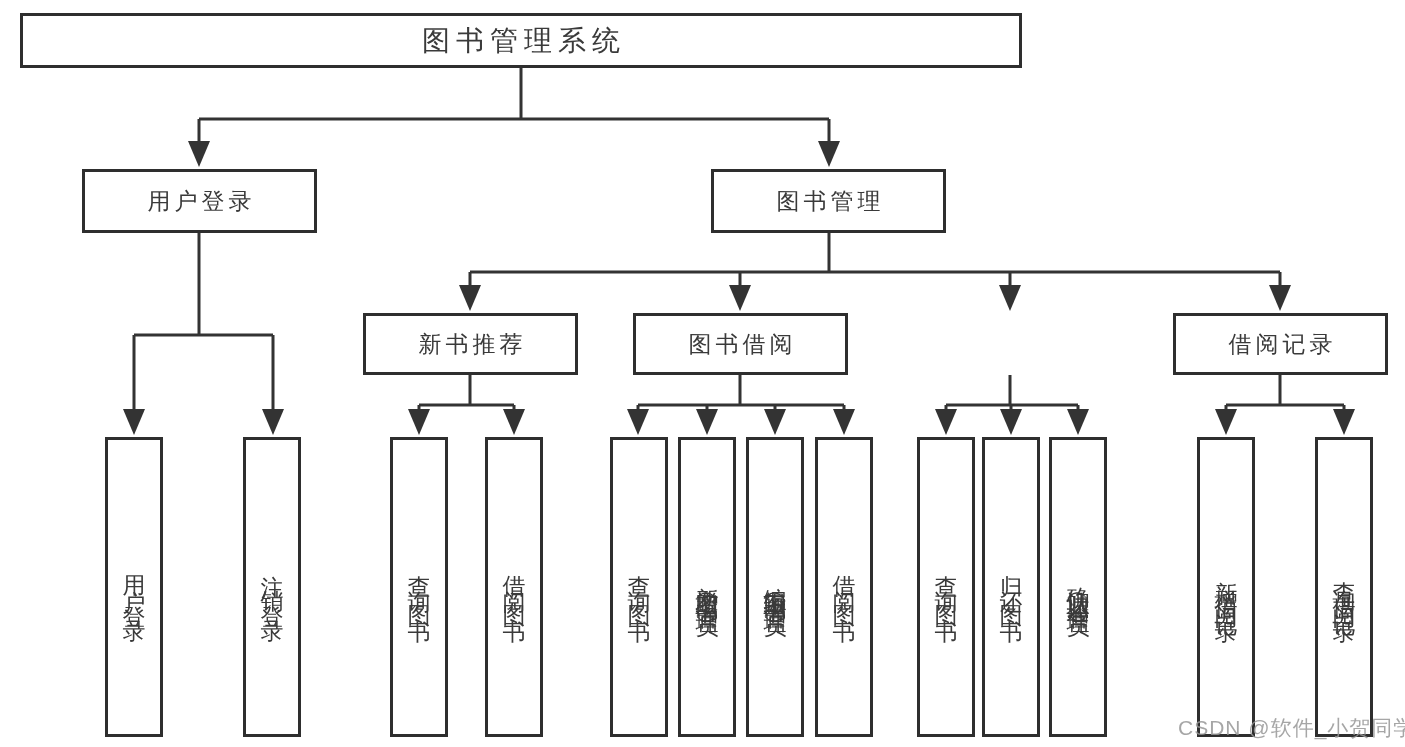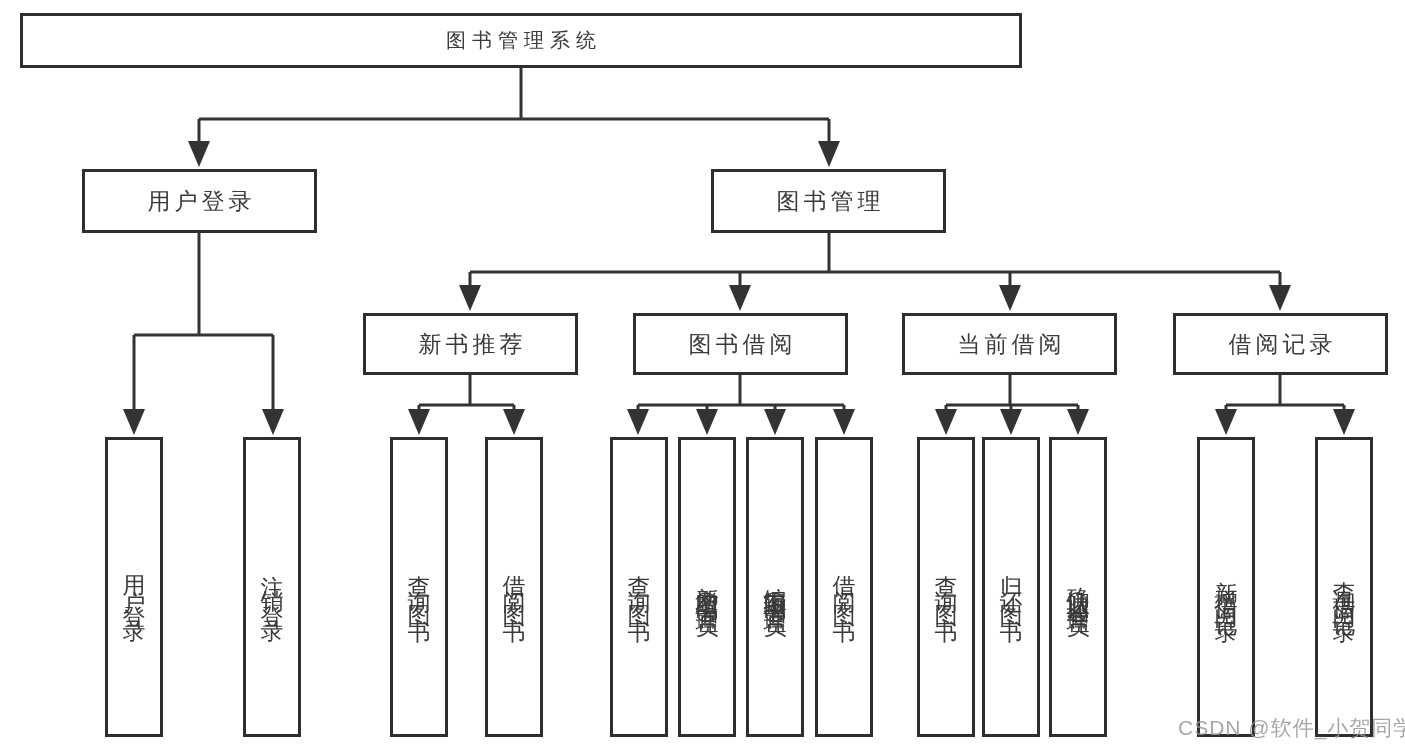--- a/index.html
+++ b/index.html
@@ -39,7 +39,7 @@
     white-space: nowrap;
   }
   .box.root .h-label {
-    font-size: 20px;
+    font-size: 28px;
     letter-spacing: 6px;
     text-indent: 6px;
   }

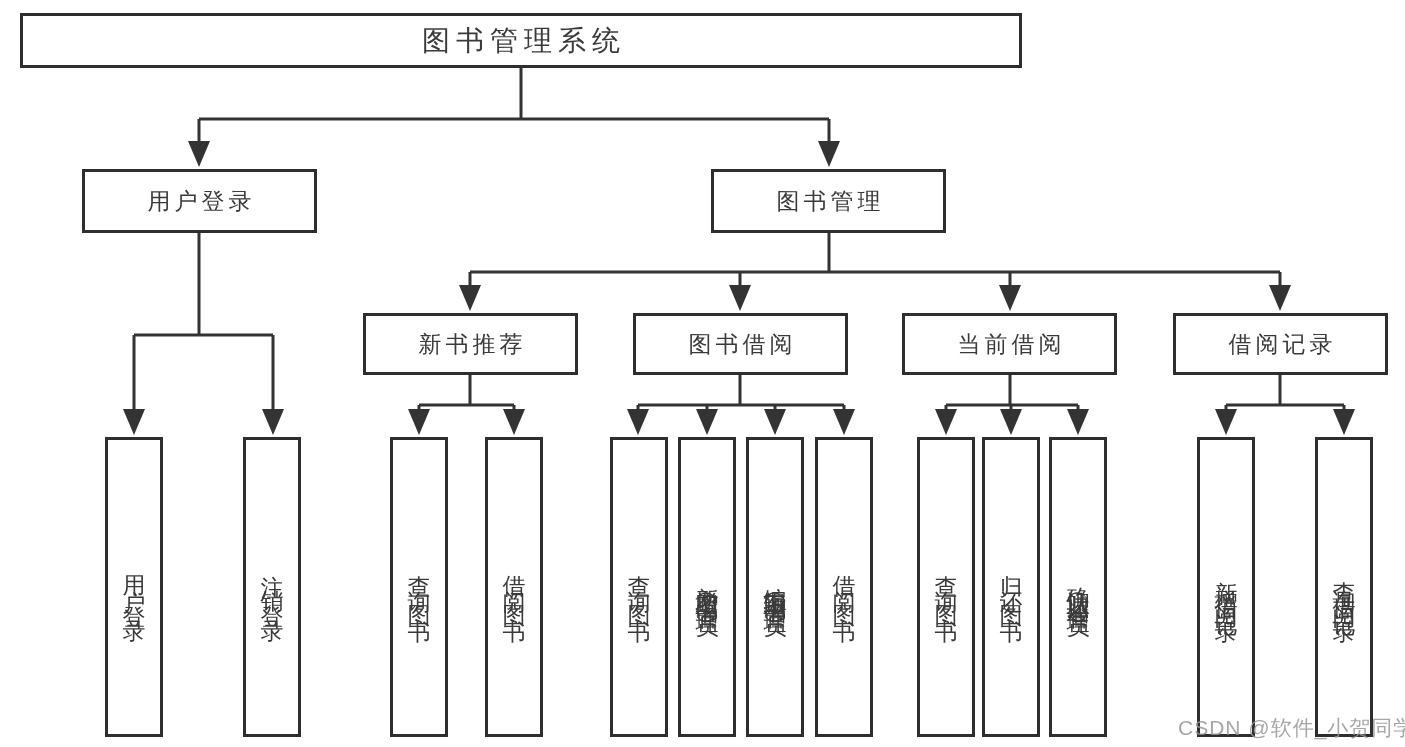--- a/index.html
+++ b/index.html
@@ -152,9 +152,6 @@
   <div class="box" style="left:633px; top:313px; width:215px; height:62px;">
     <span class="h-label">图书借阅</span>
   </div>
-  <div class="box" style="left:902px; top:313px; width:215px; height:62px;">
-    <span class="h-label">当前借阅</span>
-  </div>
   <div class="box" style="left:1173px; top:313px; width:215px; height:62px;">
     <span class="h-label">借阅记录</span>
   </div>

